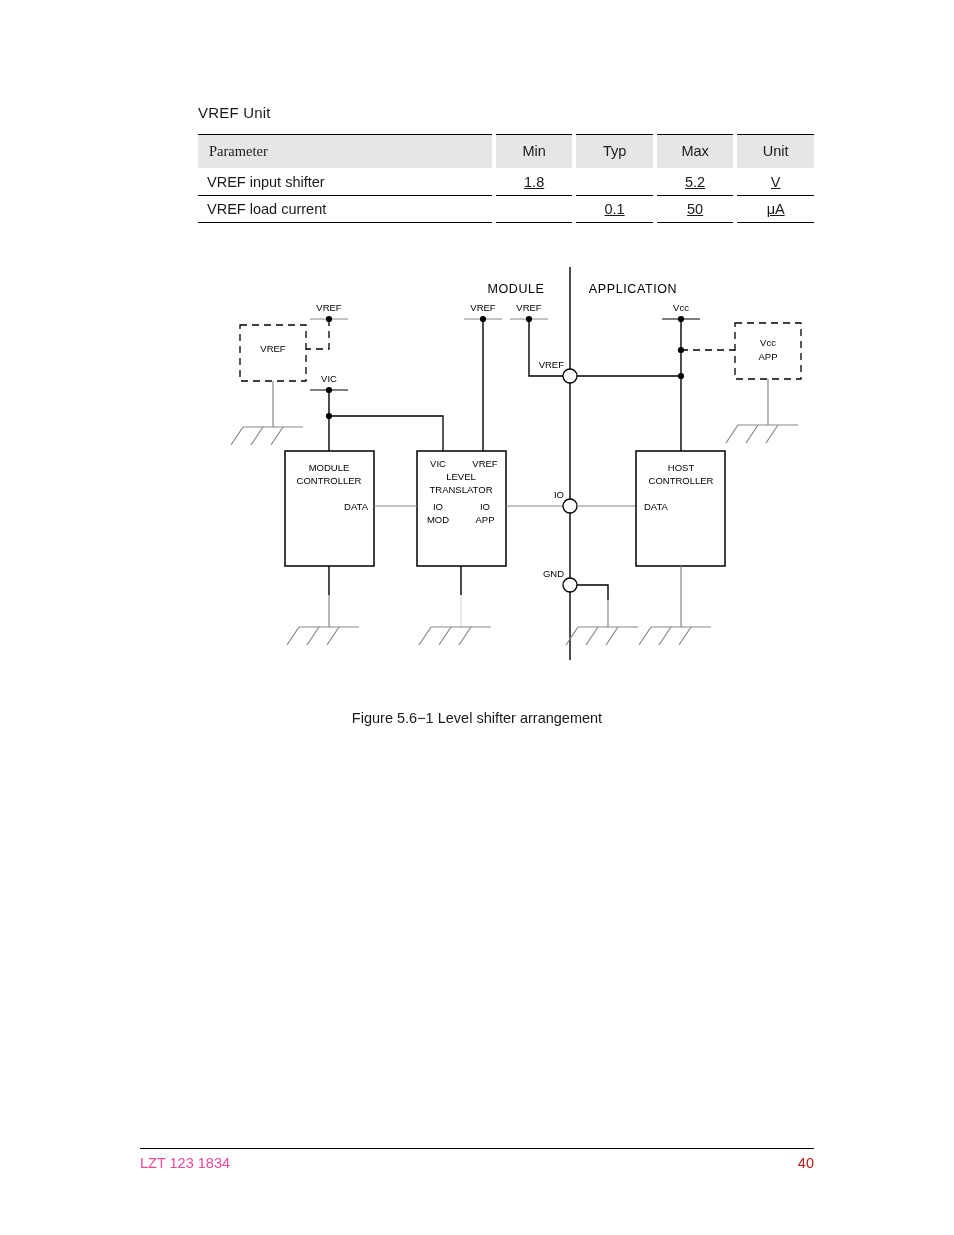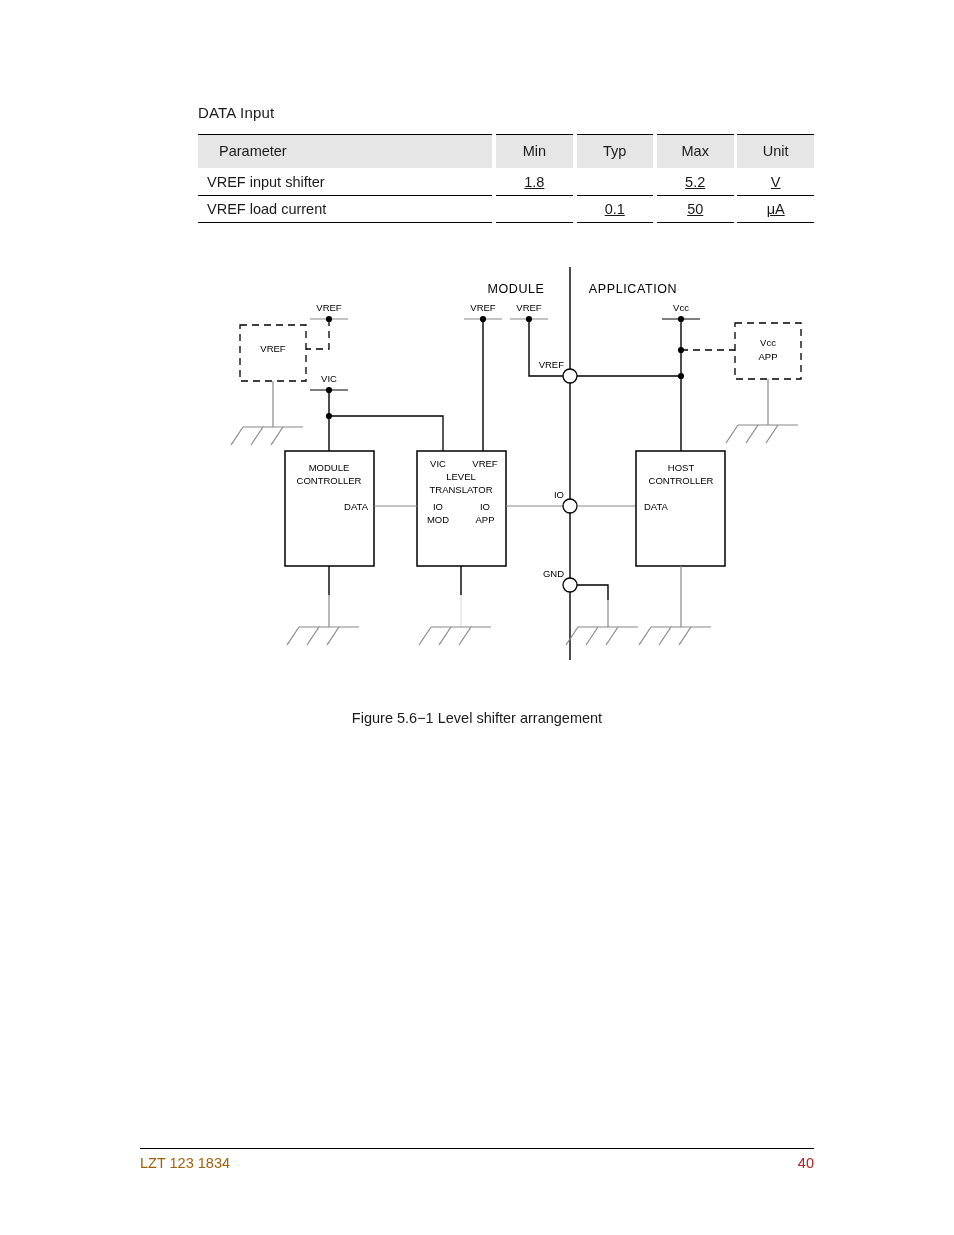--- a/index.html
+++ b/index.html
@@ -123,7 +123,7 @@
 </head>
 <body>
 
-<div class="section-title">DATA Input</div>
+<div class="section-title">VREF Unit</div>
 
 <table class="spec-table">
   <thead>

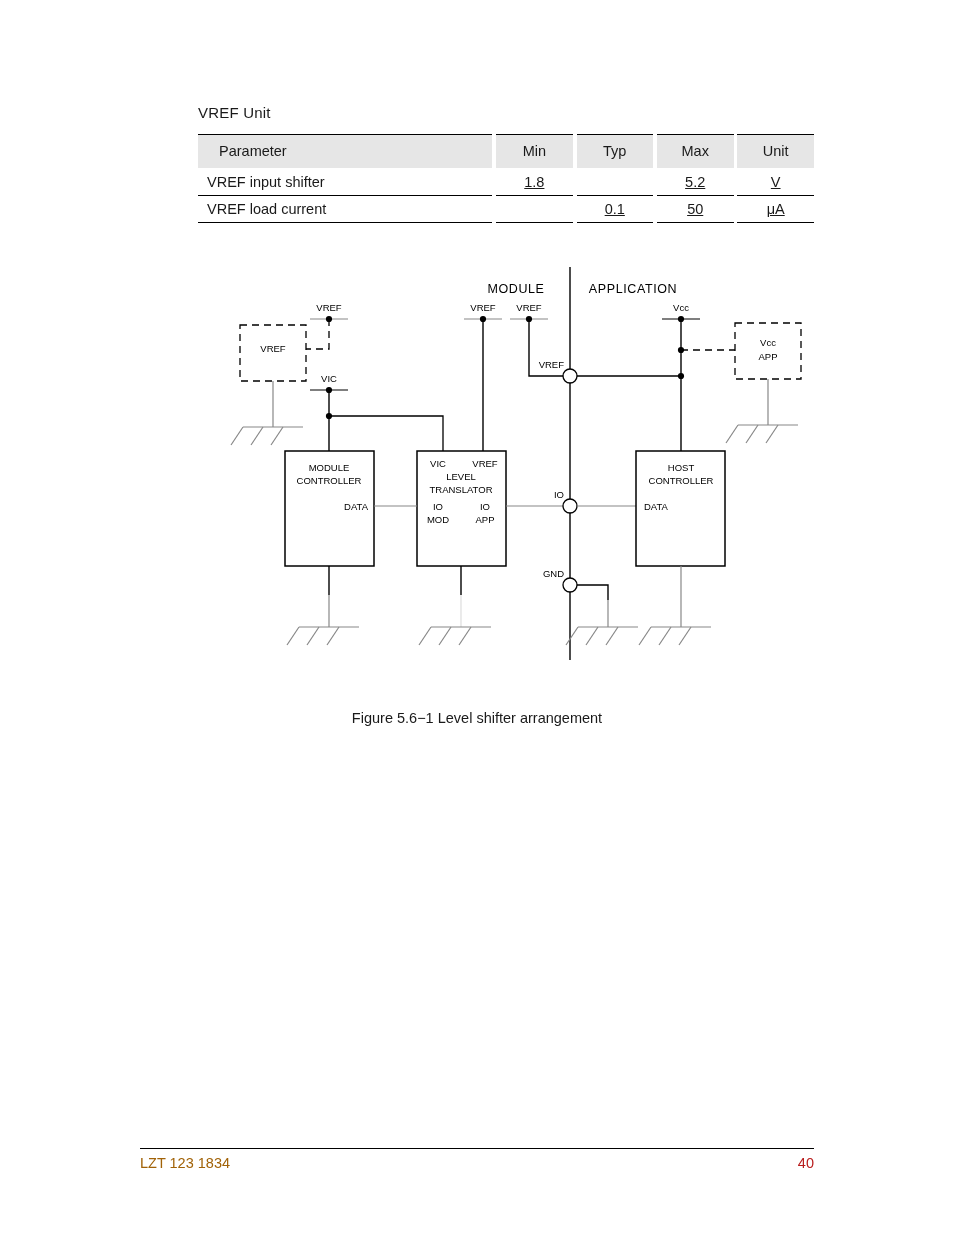--- a/index.html
+++ b/index.html
@@ -66,7 +66,7 @@
   .spec-table tbody td.gapcol { border-bottom: none; }
   .cell-pad-l { padding-left: 9px !important; text-align: left; }
   .cell-c { text-align: center; text-decoration: underline; }
-  .hdr-pad-l { padding-left: 21px; }
+  .hdr-pad-l { padding-left: 11px; font-family: Liberation Serif, serif; }
 
   
   .figure-wrap {

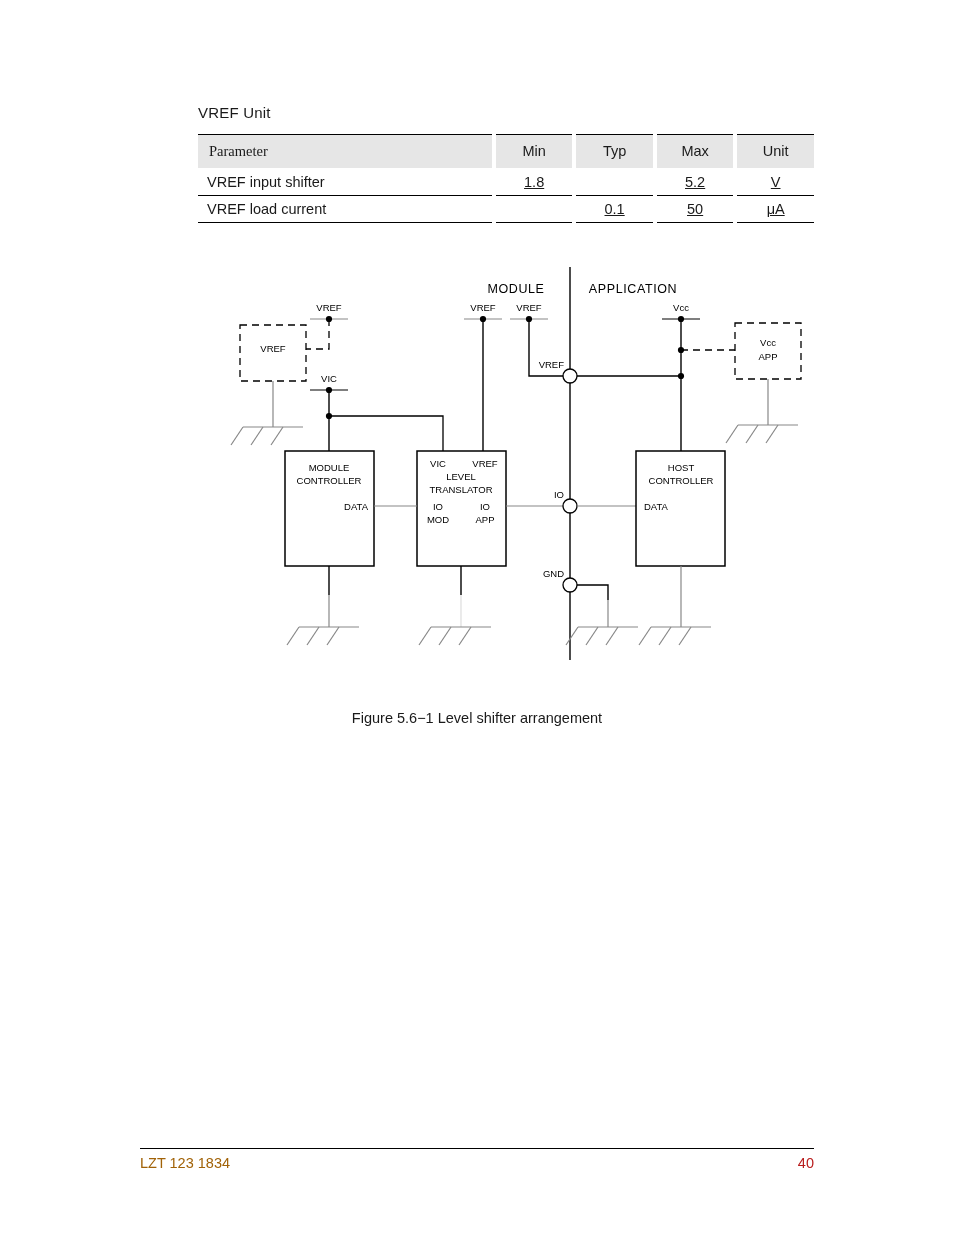--- a/index.html
+++ b/index.html
@@ -100,7 +100,7 @@
     left: 140px;
     top: 1155px;
     font-size: 14.5px;
-    color: #a16207;
+    color: #ec4899;
   }
   .footer-right {
     position: absolute;

